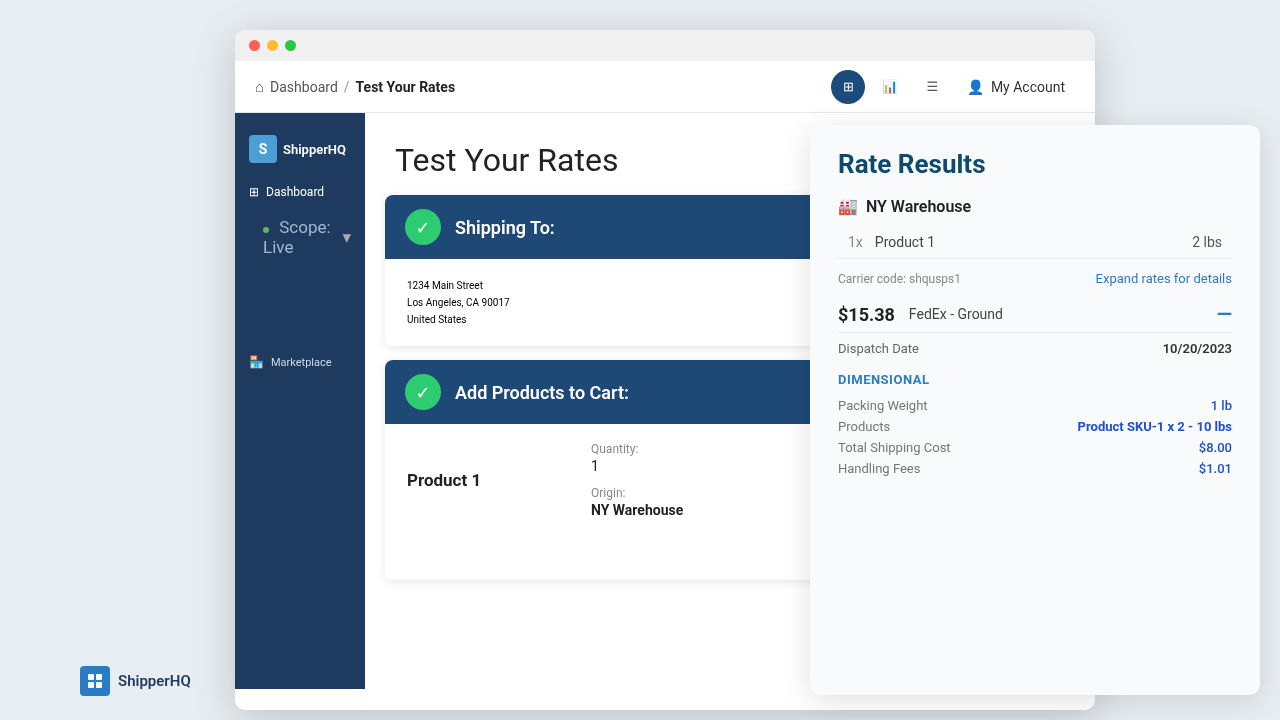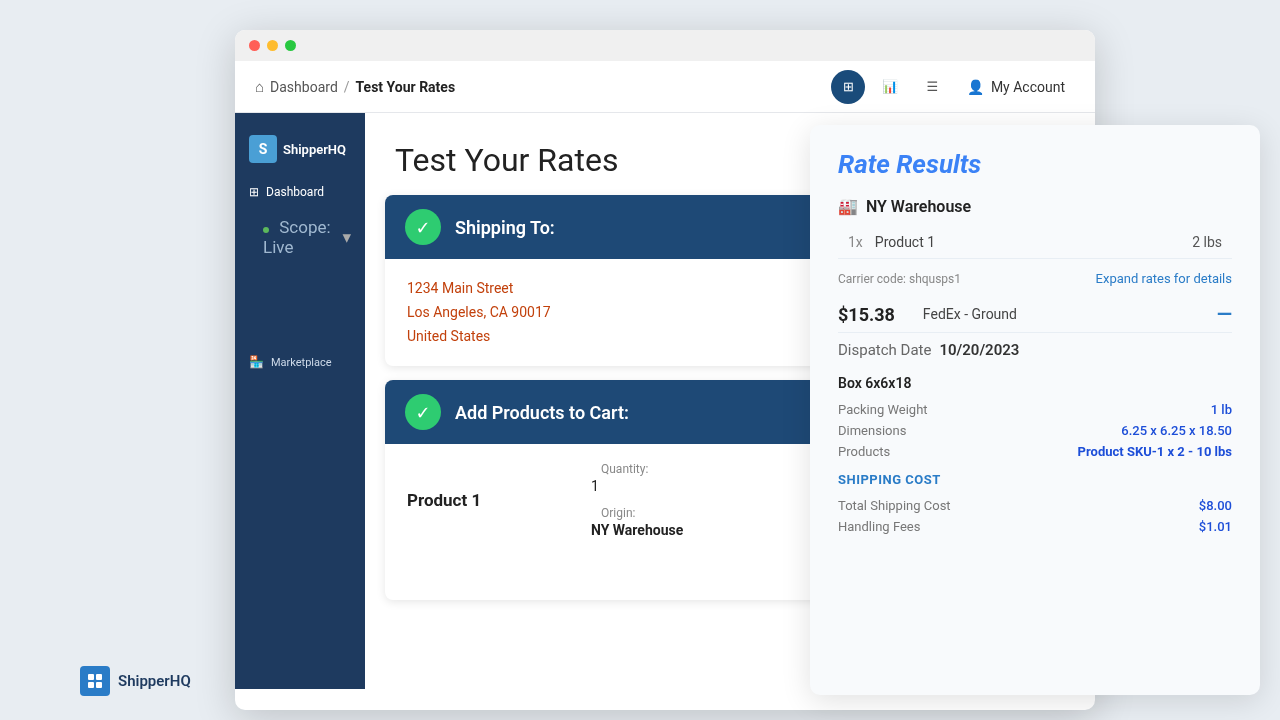--- a/index.html
+++ b/index.html
@@ -268,9 +268,8 @@
     .rate-results-title {
       font-size: 26px;
       font-weight: 700;
-      color: #3b82f6;
+      color: #0c4a6e;
       margin-bottom: 18px;
-      font-style: italic;
     }
 
     .warehouse-header {

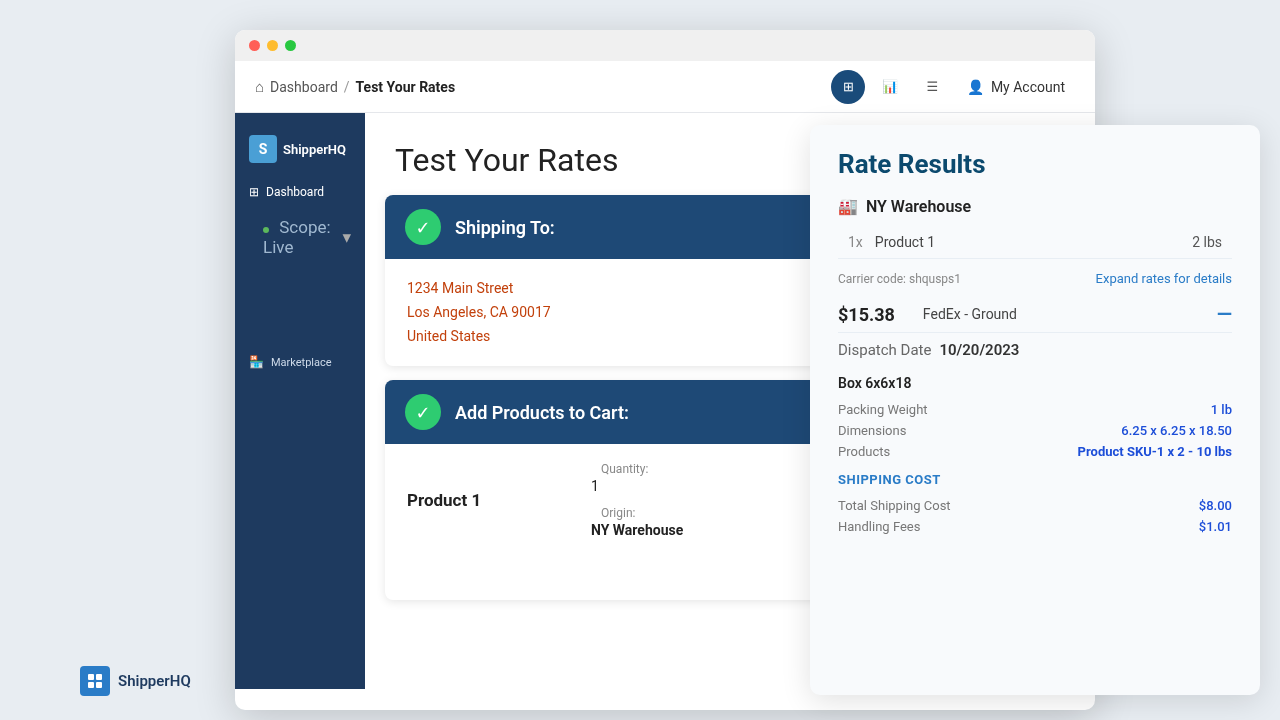--- a/index.html
+++ b/index.html
@@ -206,8 +206,8 @@
       align-items: flex-start;
     }
     .shipping-address {
-      font-size: 14px;
-      color: #c2410c;
+      font-size: 10px;
+      color: #000000;
       line-height: 1.7;
     }
     .customer-group-label {

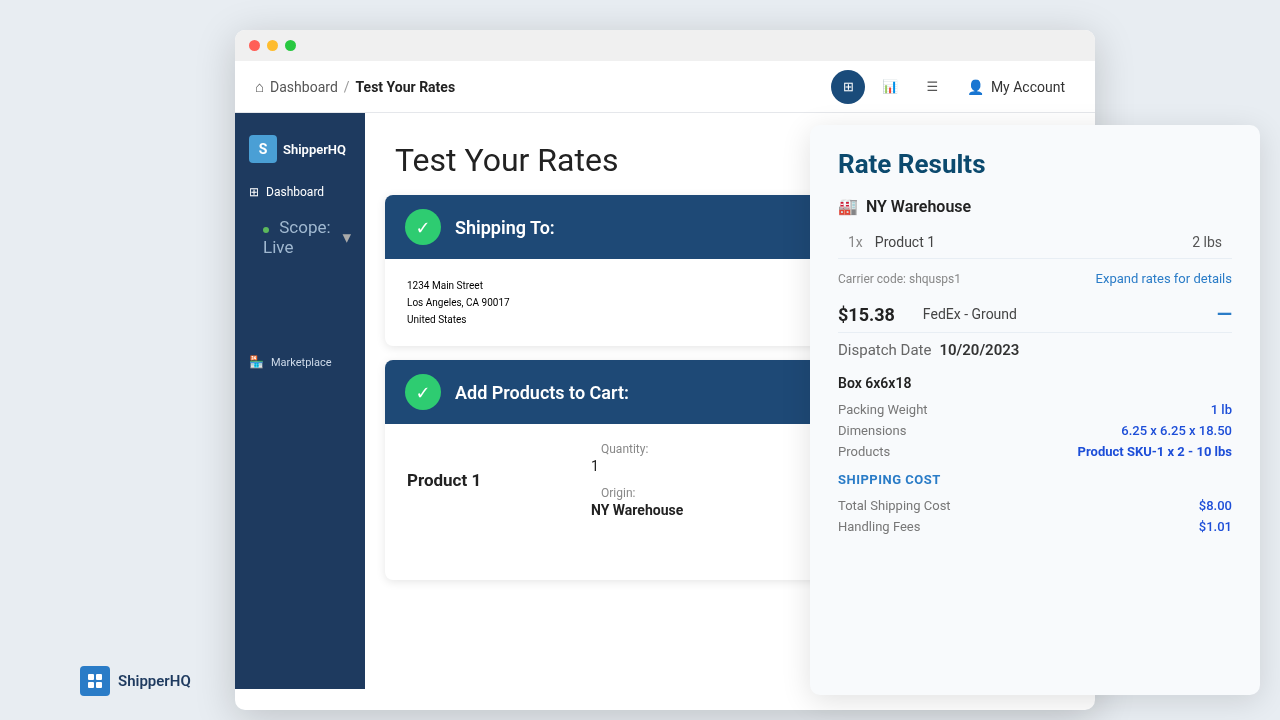--- a/index.html
+++ b/index.html
@@ -323,7 +323,7 @@
     .rate-row {
       display: flex;
       align-items: center;
-      gap: 28px;
+      gap: 14px;
       padding: 6px 0;
       border-bottom: 1px solid #e8eef4;
       margin-bottom: 8px;

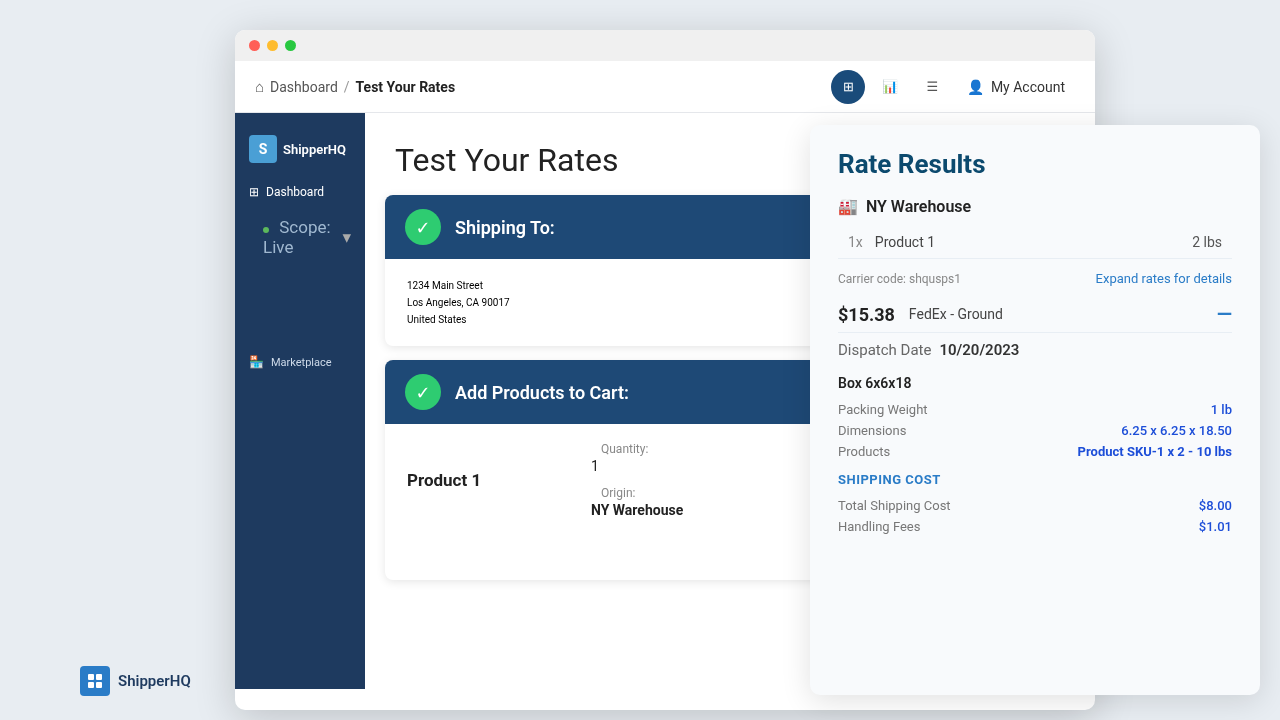--- a/index.html
+++ b/index.html
@@ -339,10 +339,11 @@
     .dispatch-row {
       display: flex;
       align-items: center;
-      font-size: 15px;
+      font-size: 13px;
       color: #666;
       margin-bottom: 16px;
       gap: 8px;
+      justify-content: space-between;
     }
     .dispatch-date { font-weight: 600; color: #333; }
 

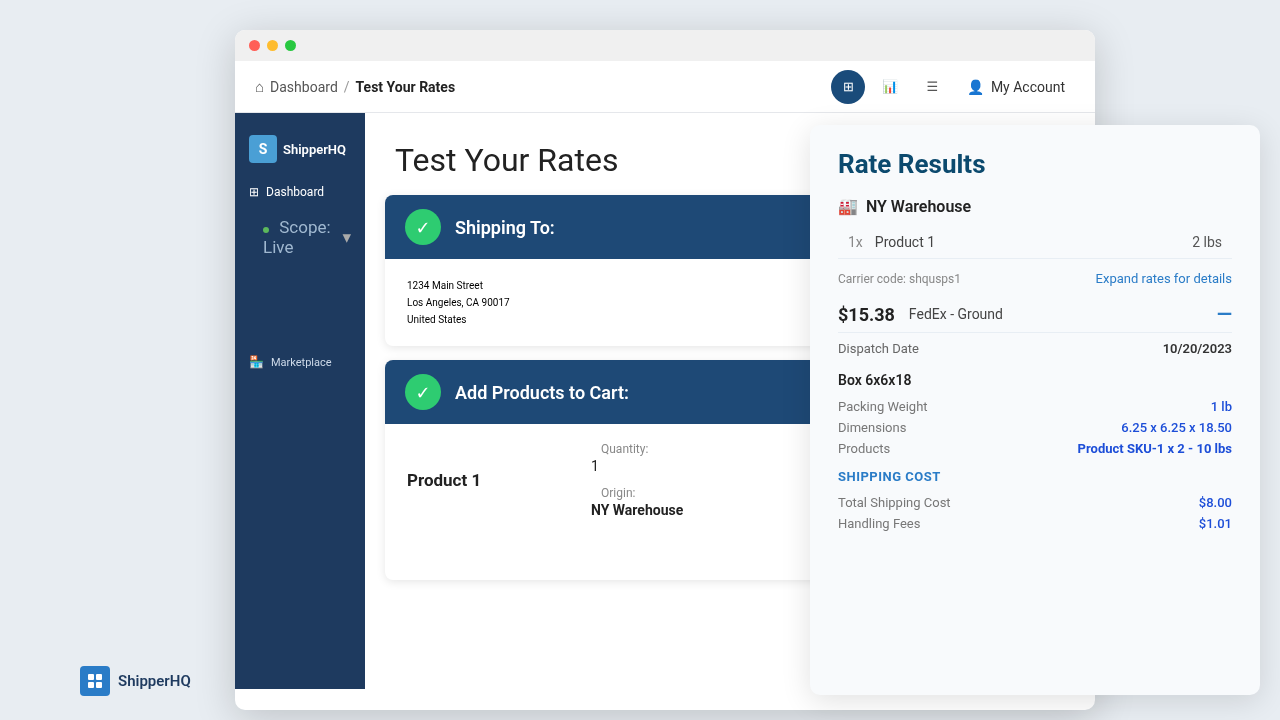--- a/index.html
+++ b/index.html
@@ -556,6 +556,7 @@
     <span class="dispatch-date">10/20/2023</span>
   </div>
 
+  <div class="section-label">DIMENSIONAL</div>
   <div class="box-label">Box 6x6x18</div>
 
   <div class="detail-row">

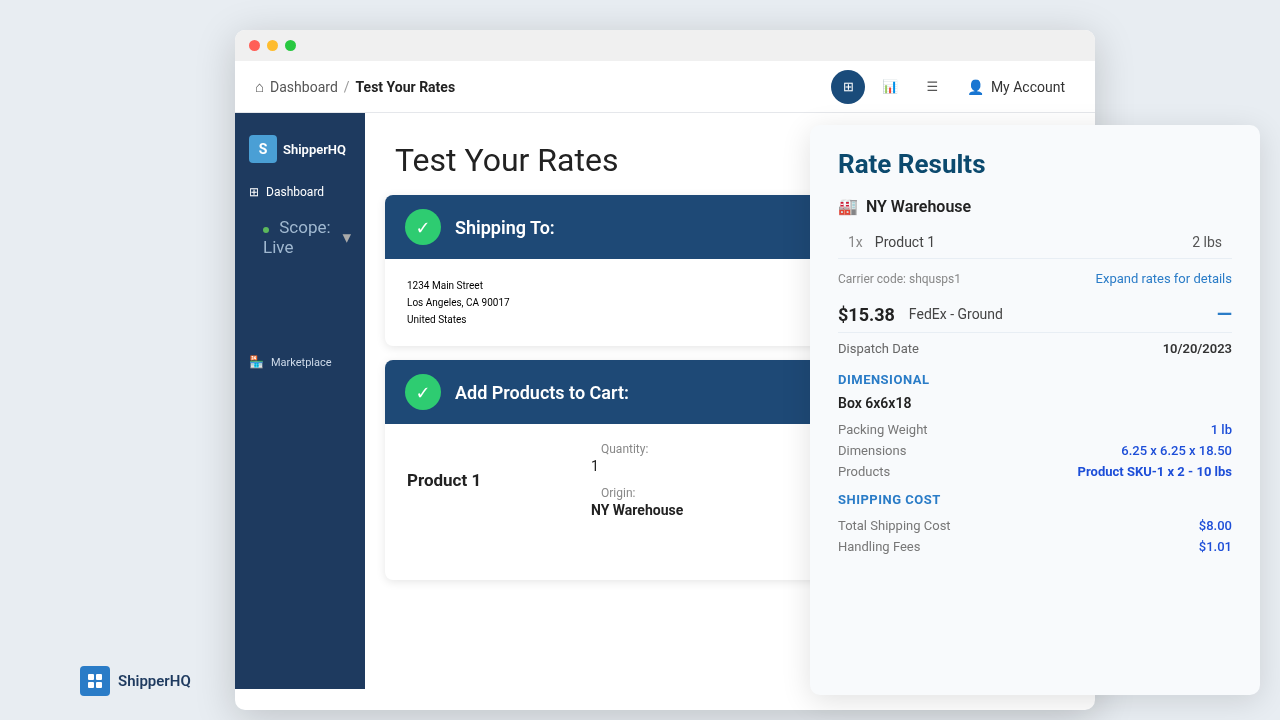--- a/index.html
+++ b/index.html
@@ -557,7 +557,6 @@
   </div>
 
   <div class="section-label">DIMENSIONAL</div>
-  <div class="box-label">Box 6x6x18</div>
 
   <div class="detail-row">
     <span class="detail-label">Packing Weight</span>

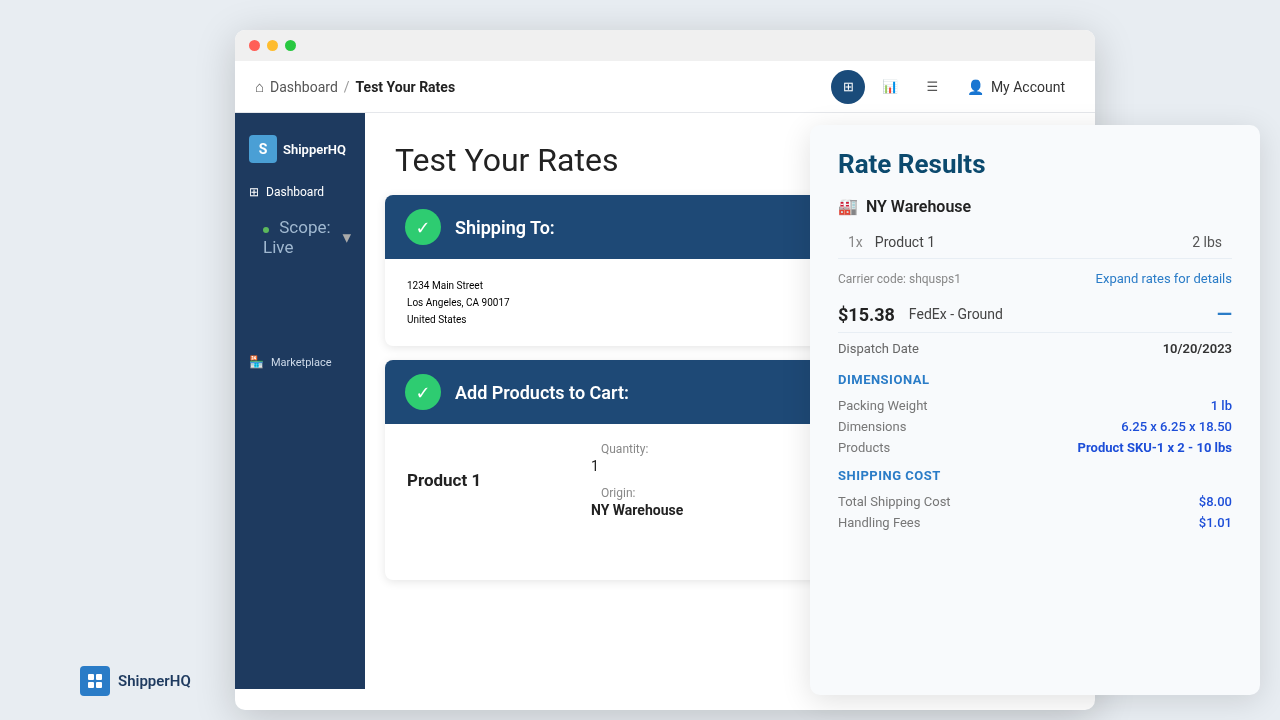--- a/index.html
+++ b/index.html
@@ -563,10 +563,6 @@
     <span class="detail-value">1 lb</span>
   </div>
   <div class="detail-row">
-    <span class="detail-label">Dimensions</span>
-    <span class="detail-value">6.25 x 6.25 x 18.50</span>
-  </div>
-  <div class="detail-row">
     <span class="detail-label">Products</span>
     <span class="detail-value bold">Product SKU-1 x 2 - 10 lbs</span>
   </div>

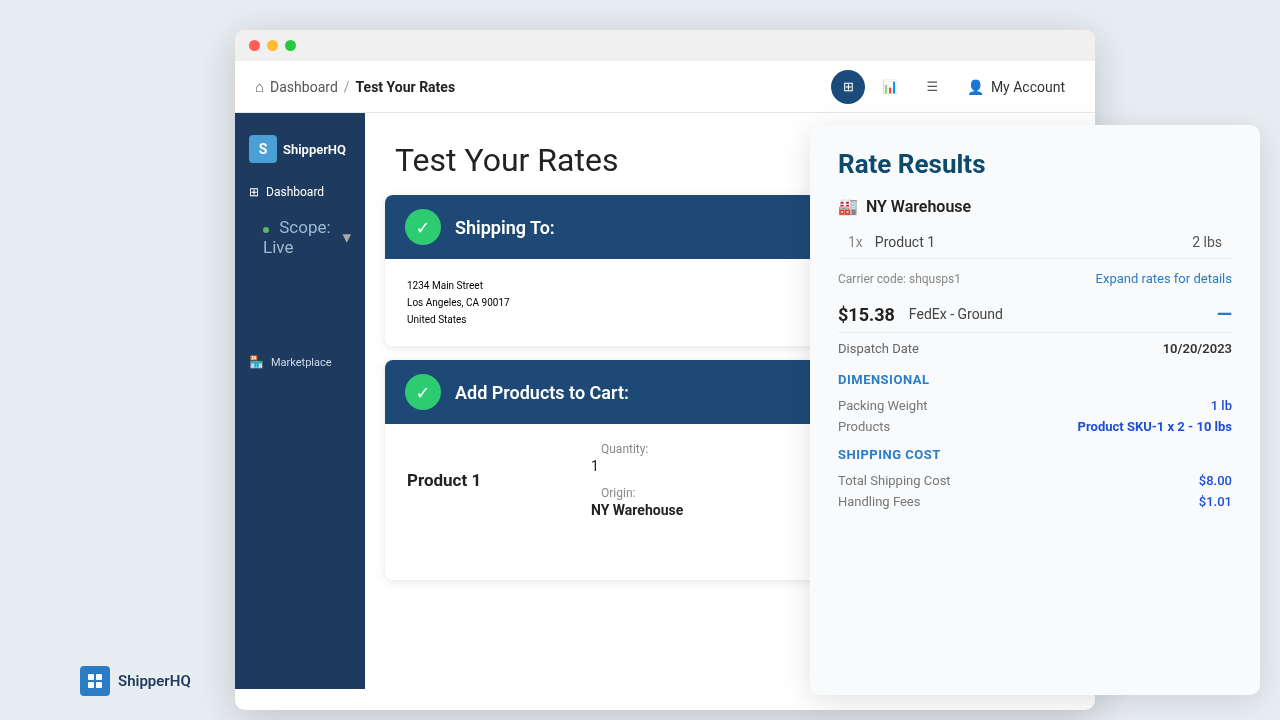--- a/index.html
+++ b/index.html
@@ -235,7 +235,6 @@
     .product-field-label {
       font-size: 12px;
       color: #888;
-      margin-left: 10px;
     }
     .product-field-value {
       font-size: 14px;

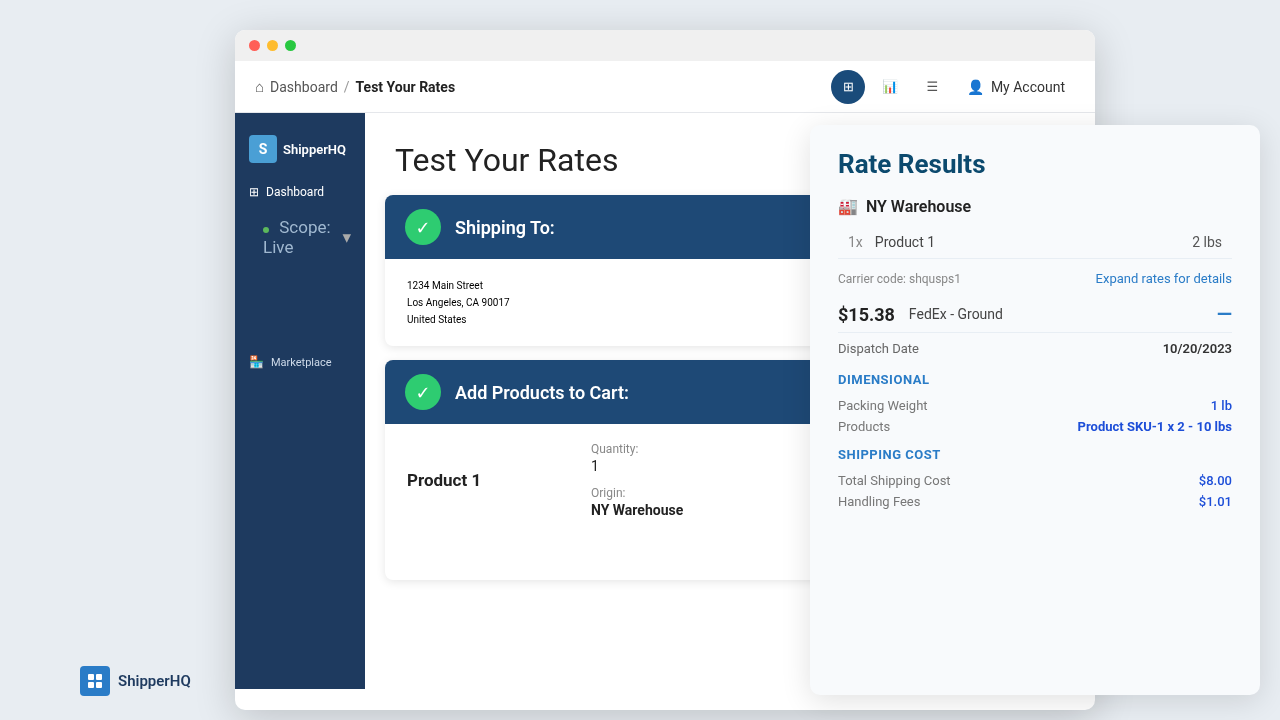--- a/index.html
+++ b/index.html
@@ -566,7 +566,6 @@
     <span class="detail-value bold">Product SKU-1 x 2 - 10 lbs</span>
   </div>
 
-  <div class="section-label">SHIPPING COST</div>
   <div class="detail-row">
     <span class="detail-label">Total Shipping Cost</span>
     <span class="detail-value">$8.00</span>

